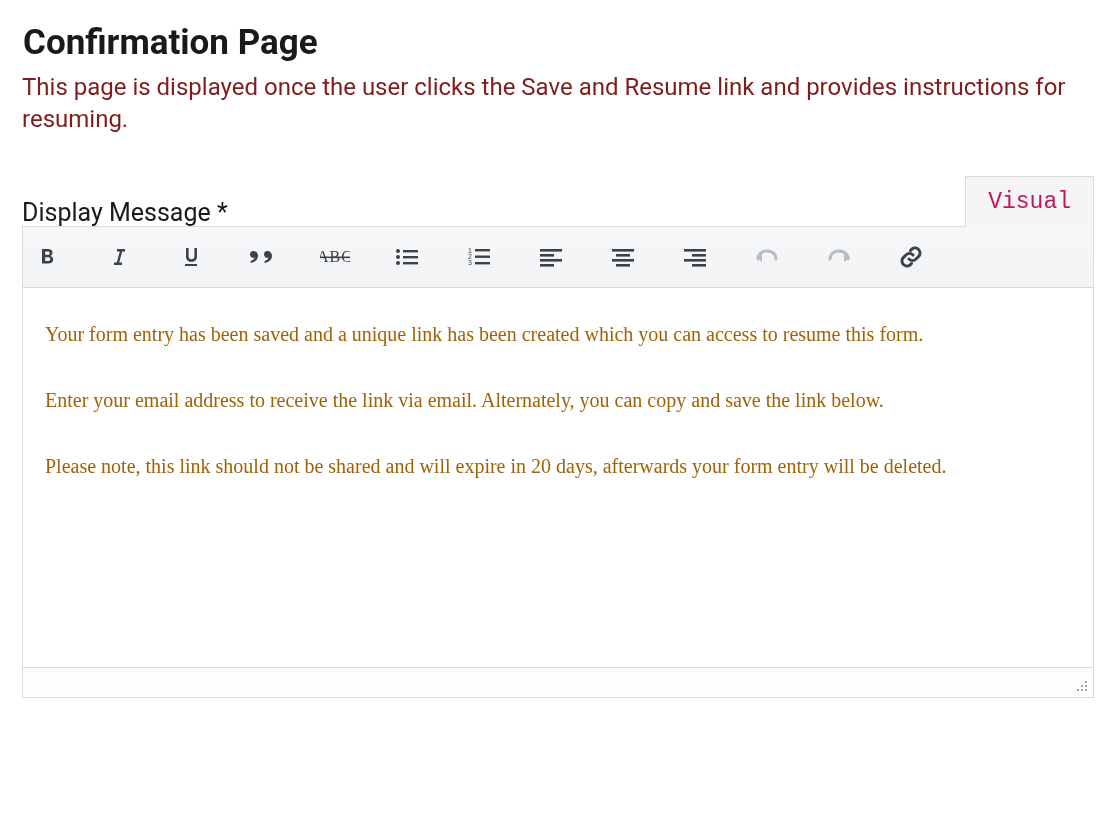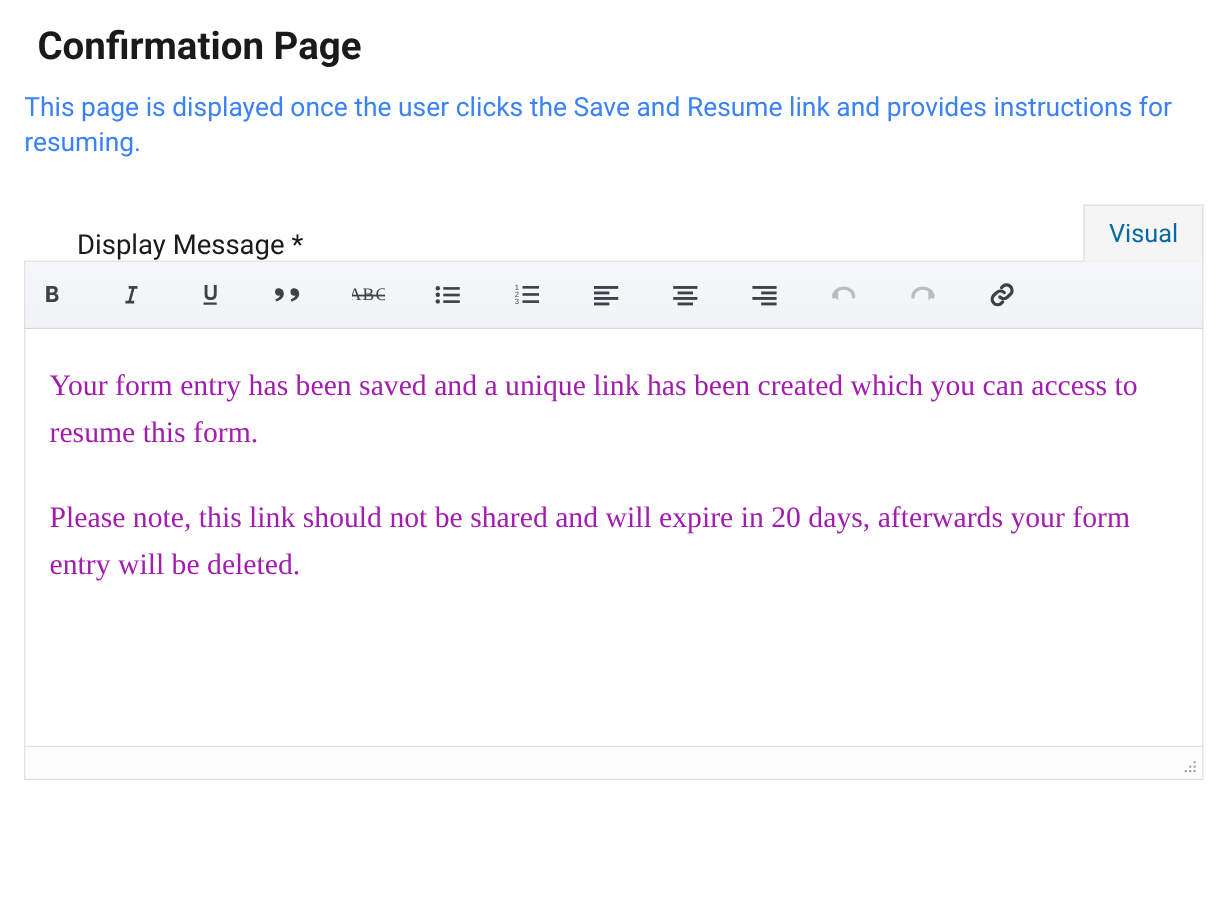--- a/index.html
+++ b/index.html
@@ -14,7 +14,7 @@
   .page-title {
     font-size: 35px;
     font-weight: 700;
-    margin: 0 0 8px 12px;
+    margin: 0 0 8px 1px;
     color: #1a1a1a;
   }
   .page-subtitle {

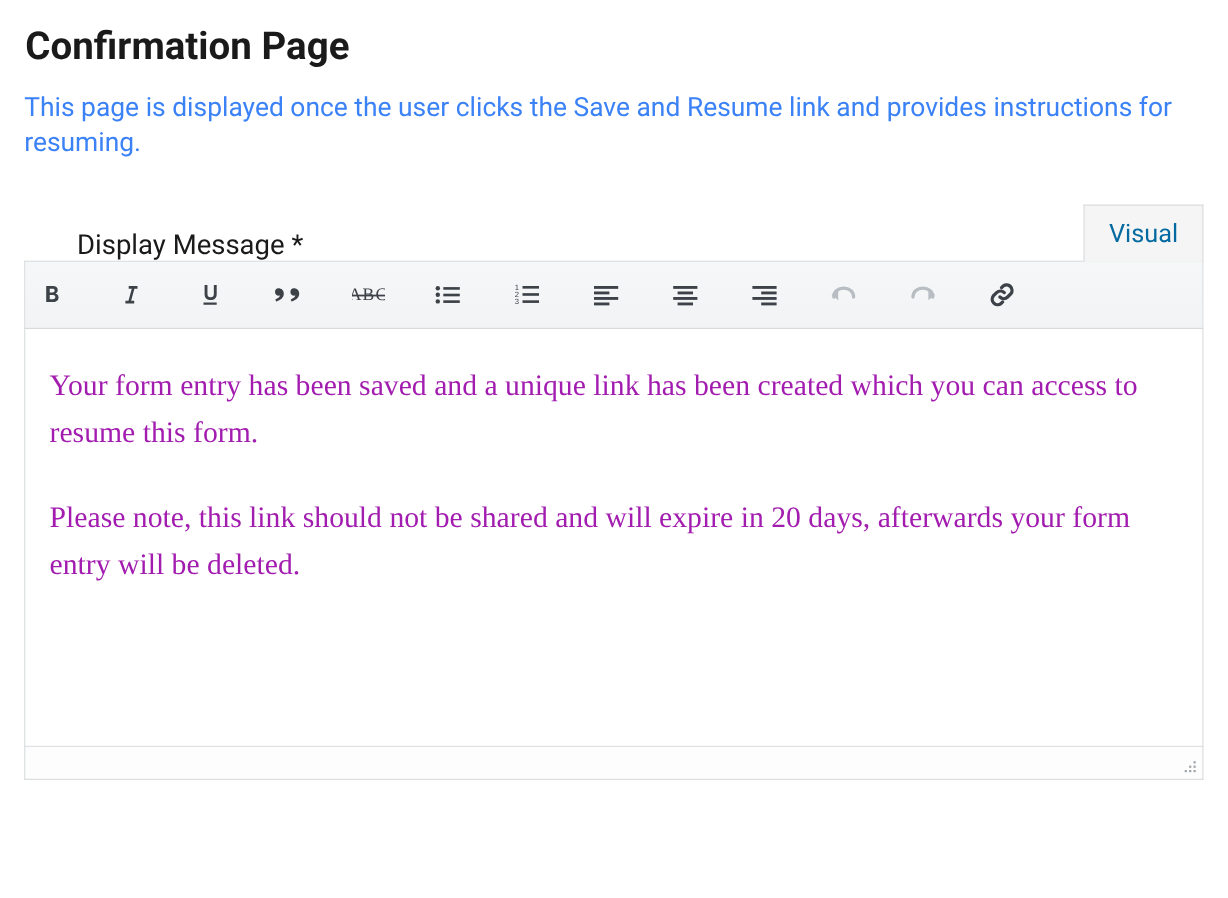--- a/index.html
+++ b/index.html
@@ -19,8 +19,8 @@
   }
   .page-subtitle {
     font-size: 24px;
-    color: #3b82f6;
-    margin: 18px 0 40px 0;
+    color: #7f1d1d;
+    margin: 8px 0 40px 0;
     line-height: 1.35;
   }
   .field-row {

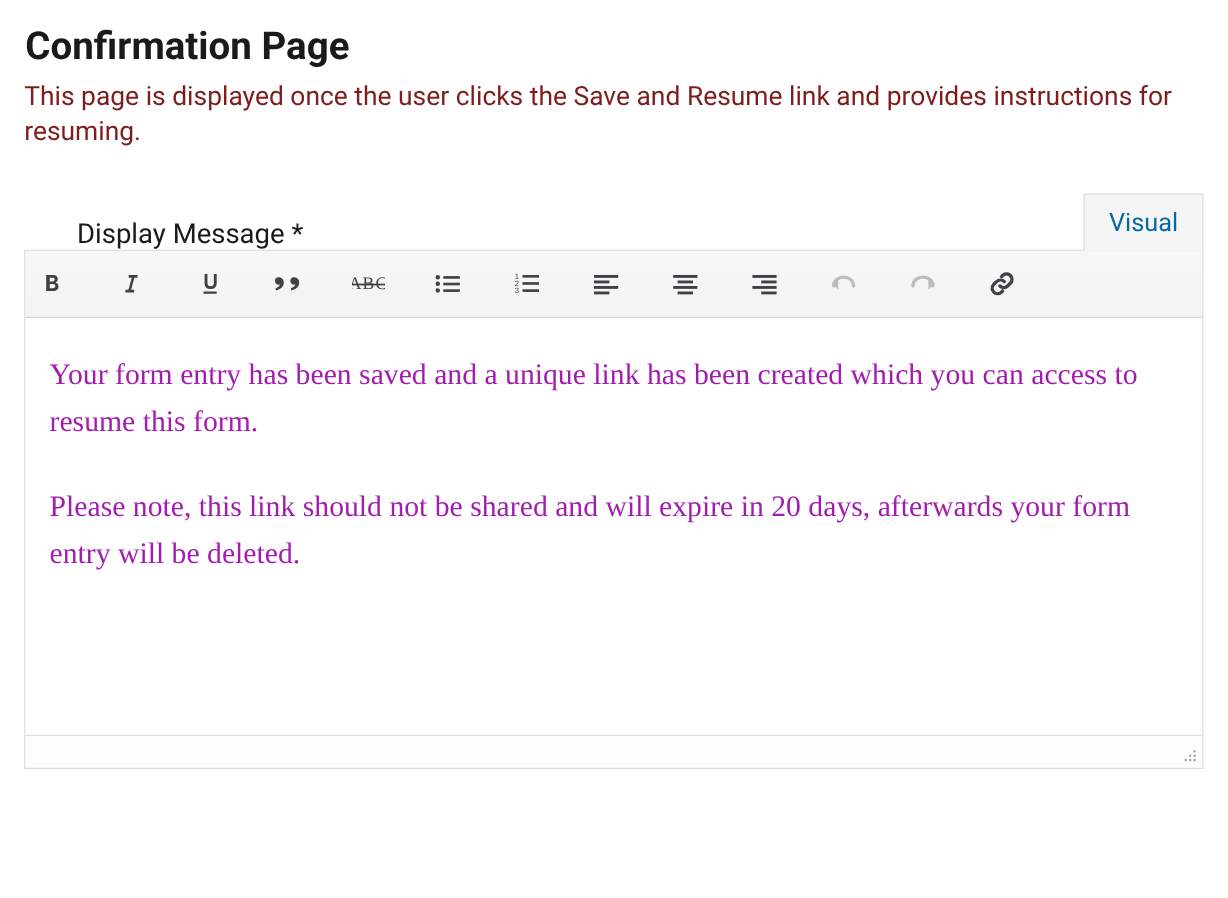--- a/index.html
+++ b/index.html
@@ -28,7 +28,6 @@
     justify-content: space-between;
     align-items: flex-end;
     margin-bottom: 0;
-    margin-left: 48px;
   }
   .field-label {
     font-size: 25px;

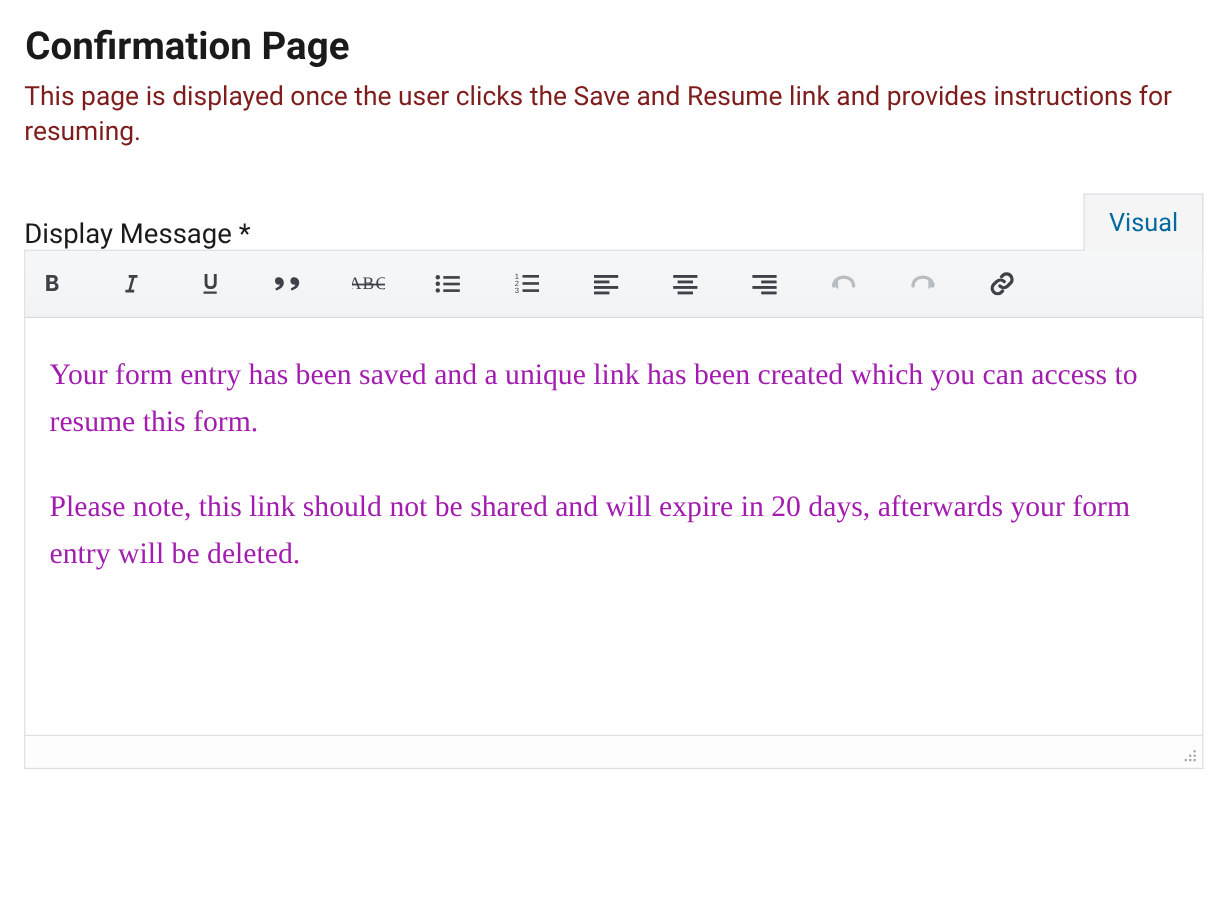--- a/index.html
+++ b/index.html
@@ -42,11 +42,12 @@
     border: 1px solid transparent;
     border-bottom: none;
     font-size: 23px;
-    color: #0369a1;
+    color: #be185d;
     cursor: pointer;
     position: relative;
     background: #f5f5f5;
     border-radius: 0;
+    font-family: Liberation Mono, monospace;
   }
   .tab.active {
     background: #f5f5f5;

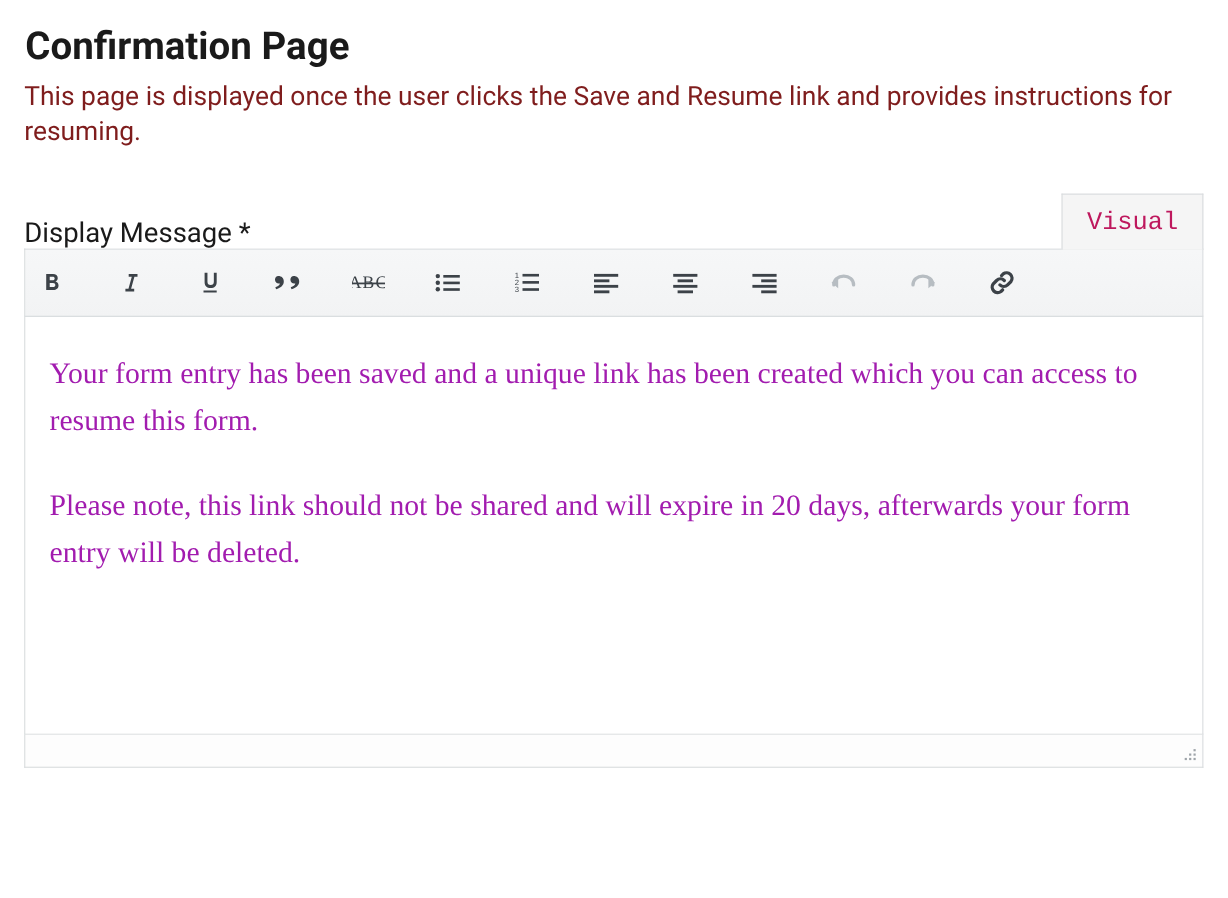--- a/index.html
+++ b/index.html
@@ -88,8 +88,8 @@
     padding: 30px 32px 18px 22px;
     min-height: 380px;
     font-family: Georgia, "Times New Roman", serif;
-    font-size: 27px;
-    color: #a21caf;
+    font-size: 20px;
+    color: #a16207;
     line-height: 1.6;
     position: relative;
   }

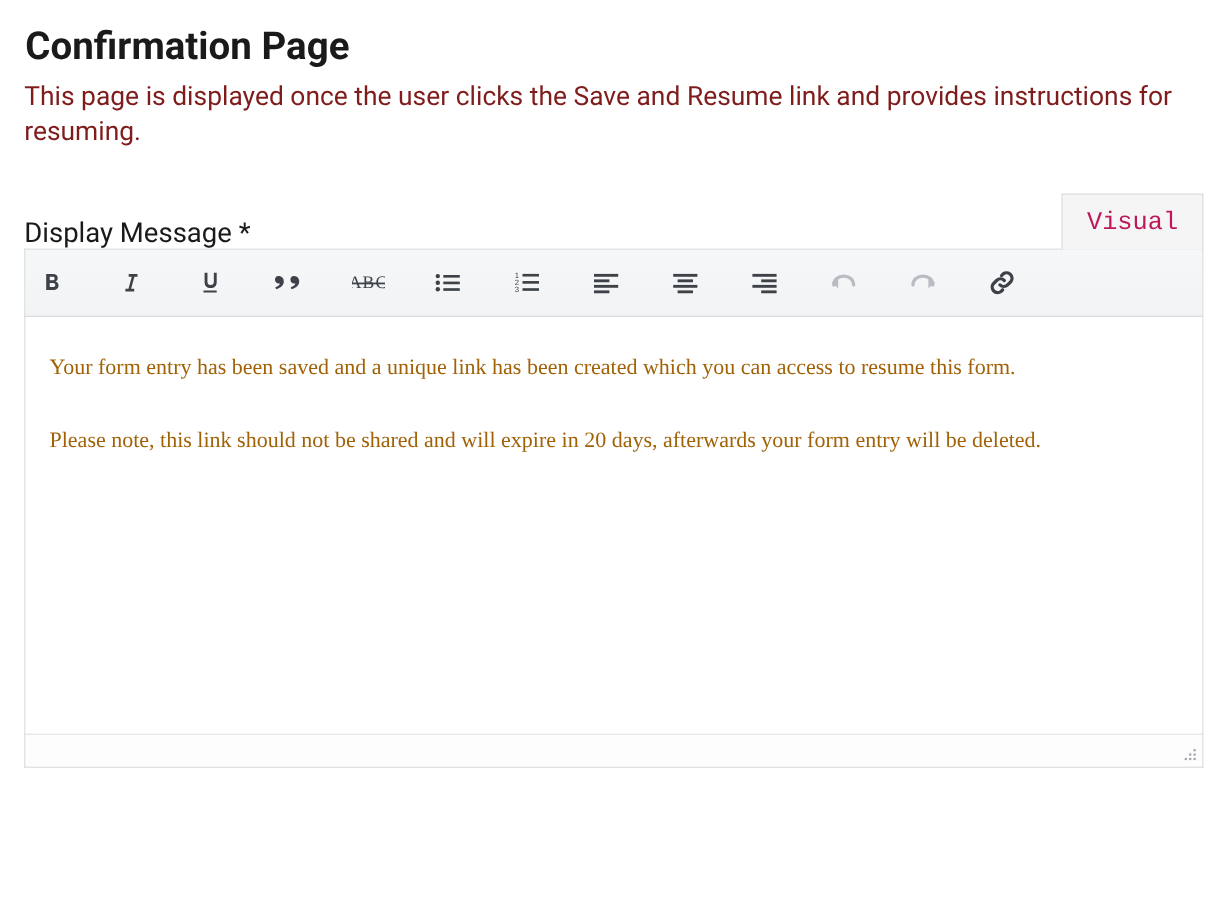--- a/index.html
+++ b/index.html
@@ -228,6 +228,7 @@
 
 <div class="editor" contenteditable="true" style="">
   <p>Your form entry has been saved and a unique link has been created which you can access to resume this form.</p>
+  <p>Enter your email address to receive the link via email. Alternately, you can copy and save the link below.</p>
   <p>Please note, this link should not be shared and will expire in 20 days, afterwards your form entry will be deleted.</p>
 </div>
 

